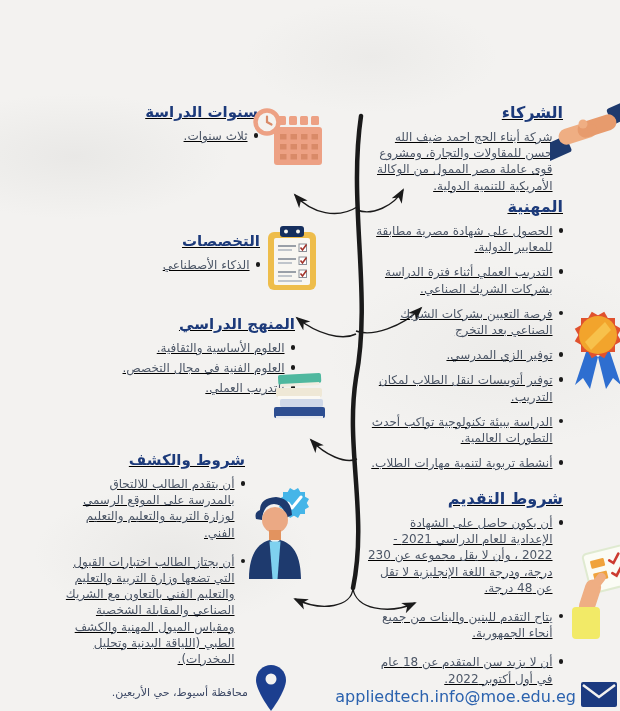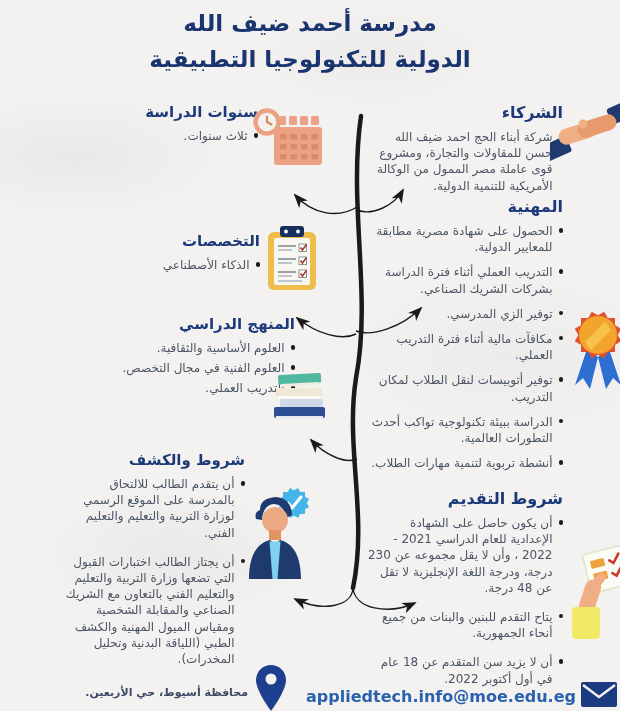--- a/index.html
+++ b/index.html
@@ -51,10 +51,6 @@
     </g>
   </svg>
 
-  <div class="title">
-    <div>مدرسة أحمد ضيف الله</div>
-    <div>الدولية للتكنولوجيا التطبيقية</div>
-  </div>
 
   <section class="sec" style="top:103px;right:57px;width:195px">
     <h2 class="h h-lg">الشركاء</h2>

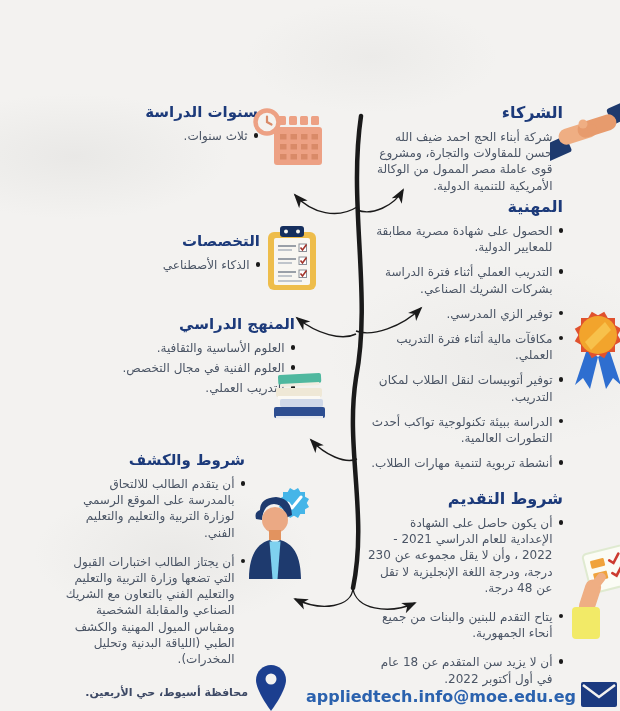--- a/index.html
+++ b/index.html
@@ -16,7 +16,7 @@
   .title{position:absolute;top:6px;left:0;right:0;text-align:center;
     color:#19346f;font-weight:bold;font-size:23px;line-height:1.55;direction:rtl;}
   .spine-svg{position:absolute;top:0;left:0;pointer-events:none;}
-  .sec{position:absolute;direction:rtl;text-align:right;}
+  .sec{position:absolute;direction:rtl;text-align:right;text-decoration:underline;}
   .h{color:#1c3a7a;font-weight:bold;font-size:15px;margin:0 0 7px 0;}
   .h-lg{font-size:16px;}
   .li{display:flex;align-items:flex-start;direction:rtl;margin-bottom:9px;}

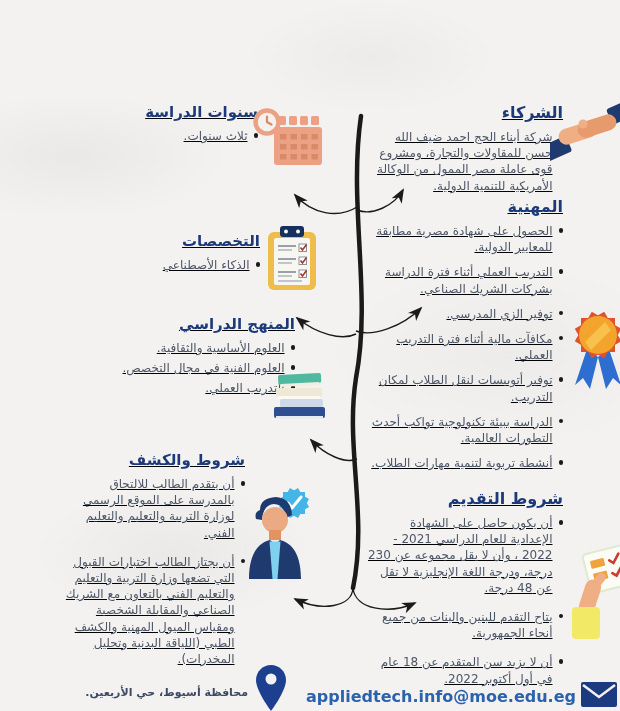--- a/index.html
+++ b/index.html
@@ -72,6 +72,10 @@
       </div>
     <div class="li">
         <span class="dot"></span>
+        <span class="t">فرصة التعيين بشركات الشريك الصناعي بعد التخرج</span>
+      </div>
+    <div class="li">
+        <span class="dot"></span>
         <span class="t">توفير الزي المدرسي.</span>
       </div>
     <div class="li">

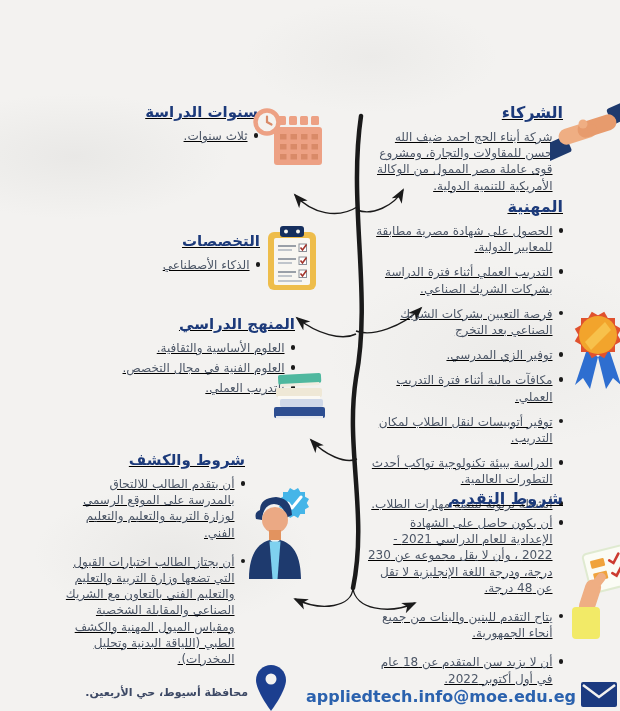--- a/index.html
+++ b/index.html
@@ -80,10 +80,6 @@
       </div>
     <div class="li">
         <span class="dot"></span>
-        <span class="t">مكافآت مالية أثناء فترة التدريب العملي.</span>
-      </div>
-    <div class="li">
-        <span class="dot"></span>
         <span class="t">توفير أتوبيسات لنقل الطلاب لمكان التدريب.</span>
       </div>
     <div class="li">

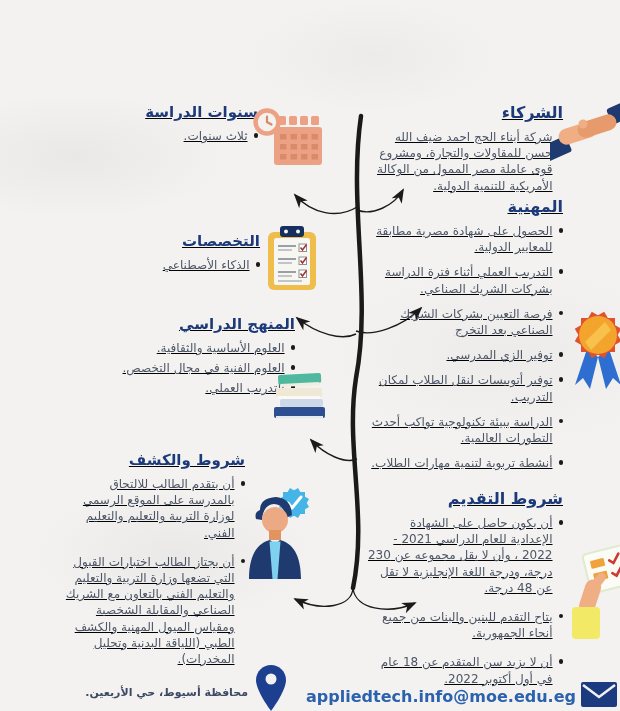--- a/index.html
+++ b/index.html
@@ -23,7 +23,7 @@
   .dot{flex:0 0 auto;width:4.5px;height:4.5px;border-radius:50%;background:#1a1a1a;margin-top:5px;margin-left:6px;}
   .t{color:#4b5565;font-size:12px;line-height:1.35;}
   .icon{position:absolute;}
-  .foot-text{position:absolute;font-size:11px;font-weight:bold;color:#3d4965;direction:rtl;}
+  .foot-text{position:absolute;font-size:11px;font-weight:normal;color:#3d4965;direction:rtl;}
   .email{color:#2b62ae;direction:ltr;font-size:16px;}
   .gap-lg .li{margin-bottom:13px;text-align:right;}
   .gap-sm .li{margin-bottom:4px;}

